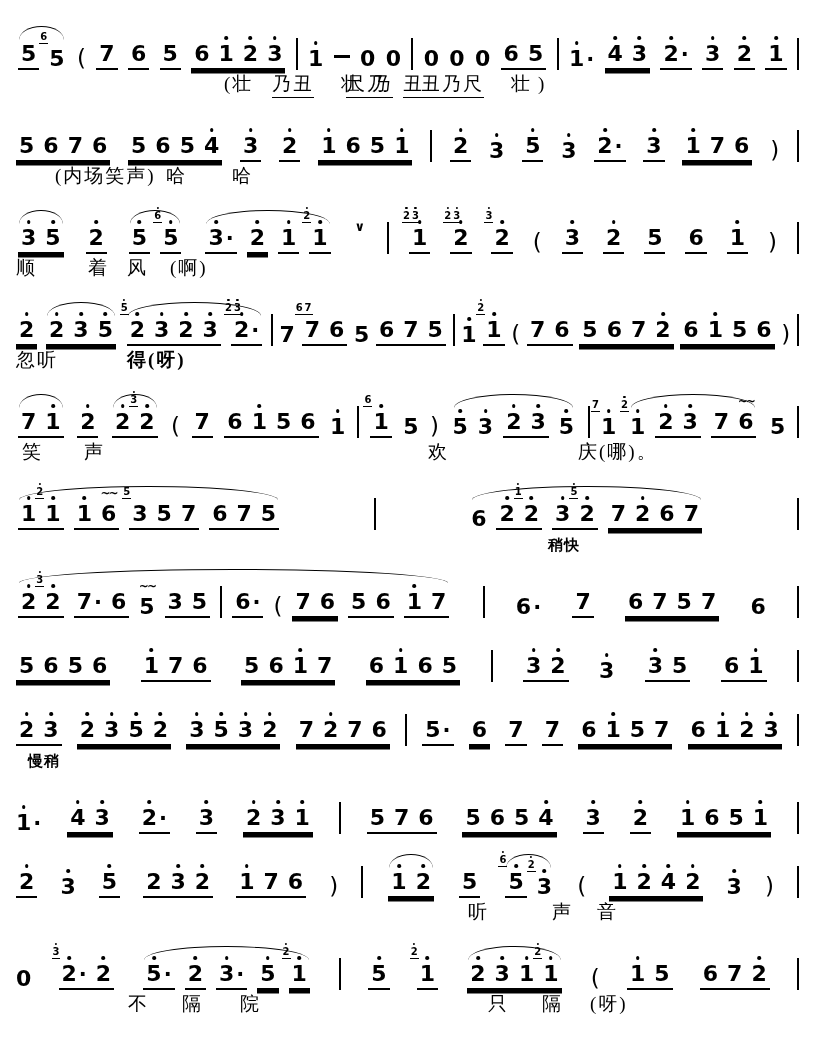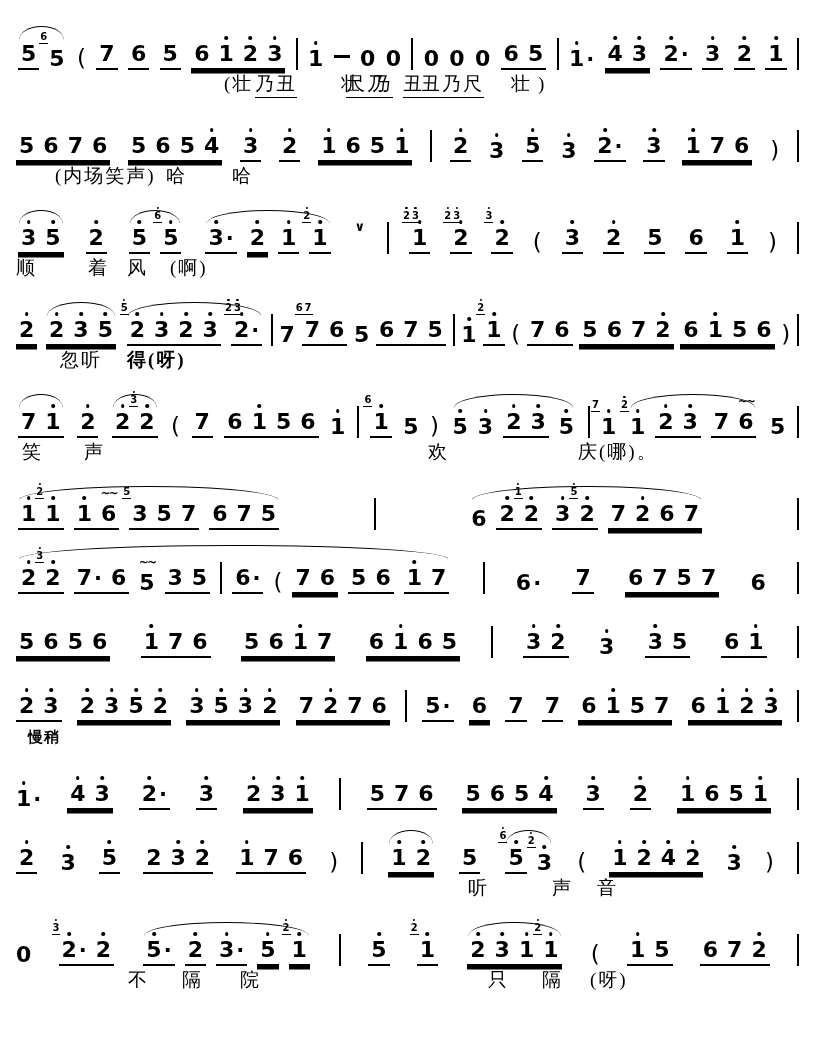--- a/index.html
+++ b/index.html
@@ -155,7 +155,7 @@
     </div>
     <div class="lyrics">
       <span class="lyr" style="left: 208px;">(壮</span>
-      <span class="lyr u" style="left: 239px; text-align: right;">乃丑</span>
+      <span class="lyr u" style="left: 256px; text-align: right;">乃丑</span>
       <span class="lyr u" style="left: 298px; margin-left: 32px;">尺乃</span>
       <span class="lyr" style="left: 325px;">壮</span>
       <span class="lyr u" style="left: 356px;">乃</span>

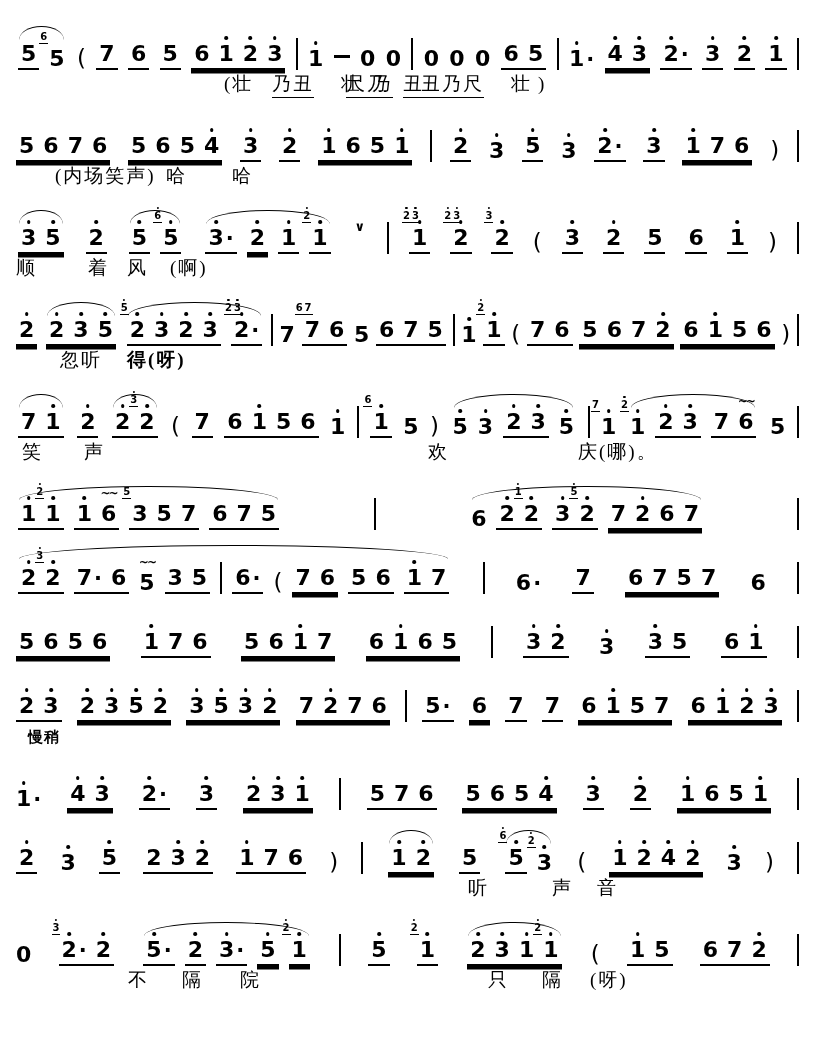--- a/index.html
+++ b/index.html
@@ -515,7 +515,7 @@
       <span class="bar"></span>
     </div>
     <div class="lyrics">
-      <span class="lyr" style="left: 0px; margin-left: 44px;">忽听</span>
+      <span class="lyr" style="left: 0px;">忽听</span>
       <span class="lyr" style="left: 111px; font-weight: bold;">得(呀)</span>
     </div>
     <div class="line">

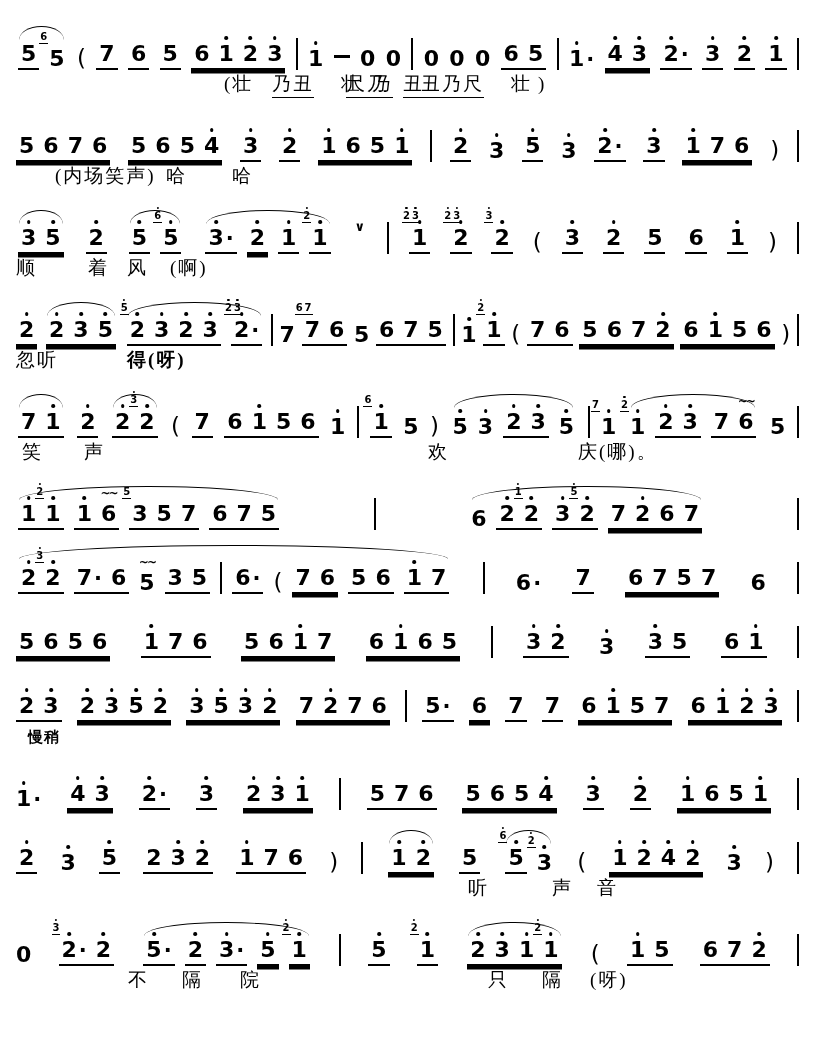--- a/index.html
+++ b/index.html
@@ -735,6 +735,9 @@
       </span>
       <span class="bar"></span>
     </div>
+    <div class="label-row">
+      <span class="tempo" style="left: 532px;">稍快</span>
+    </div>
     <div class="line">
       <span class="slur">
         <span class="beam">

